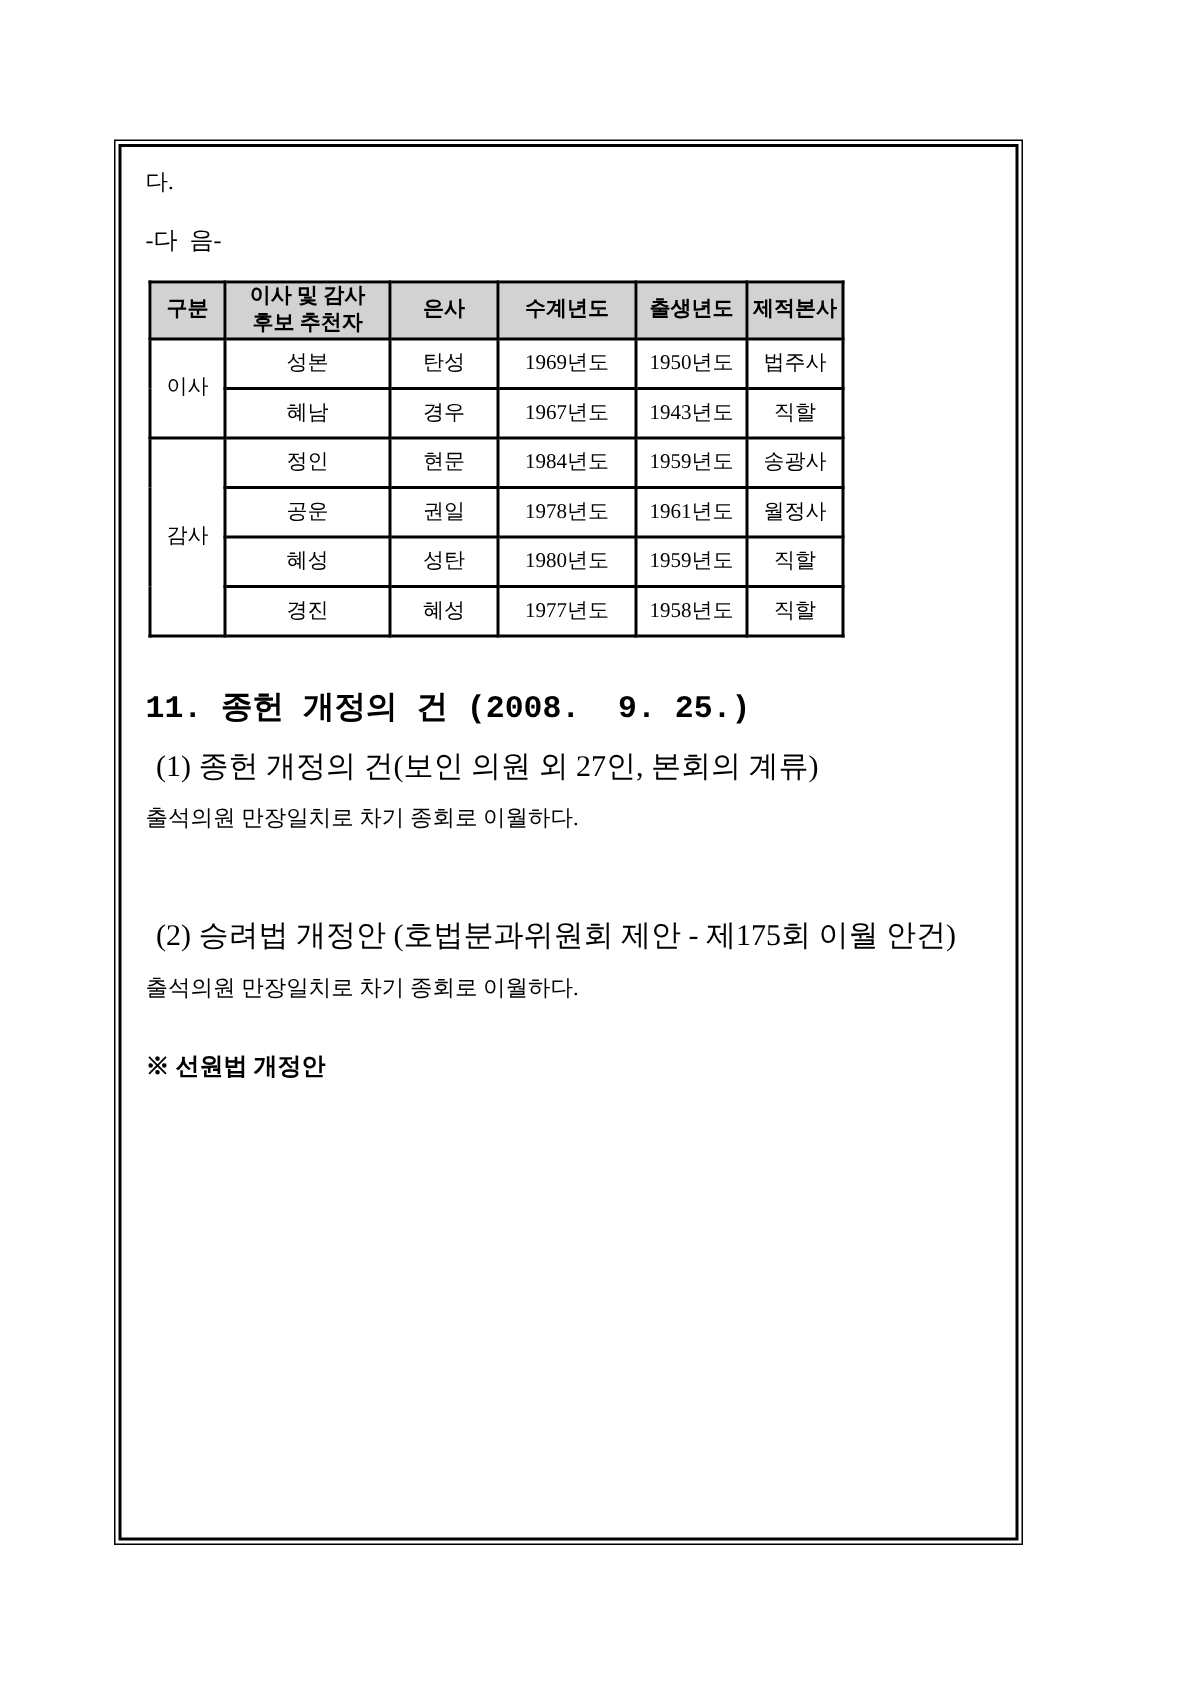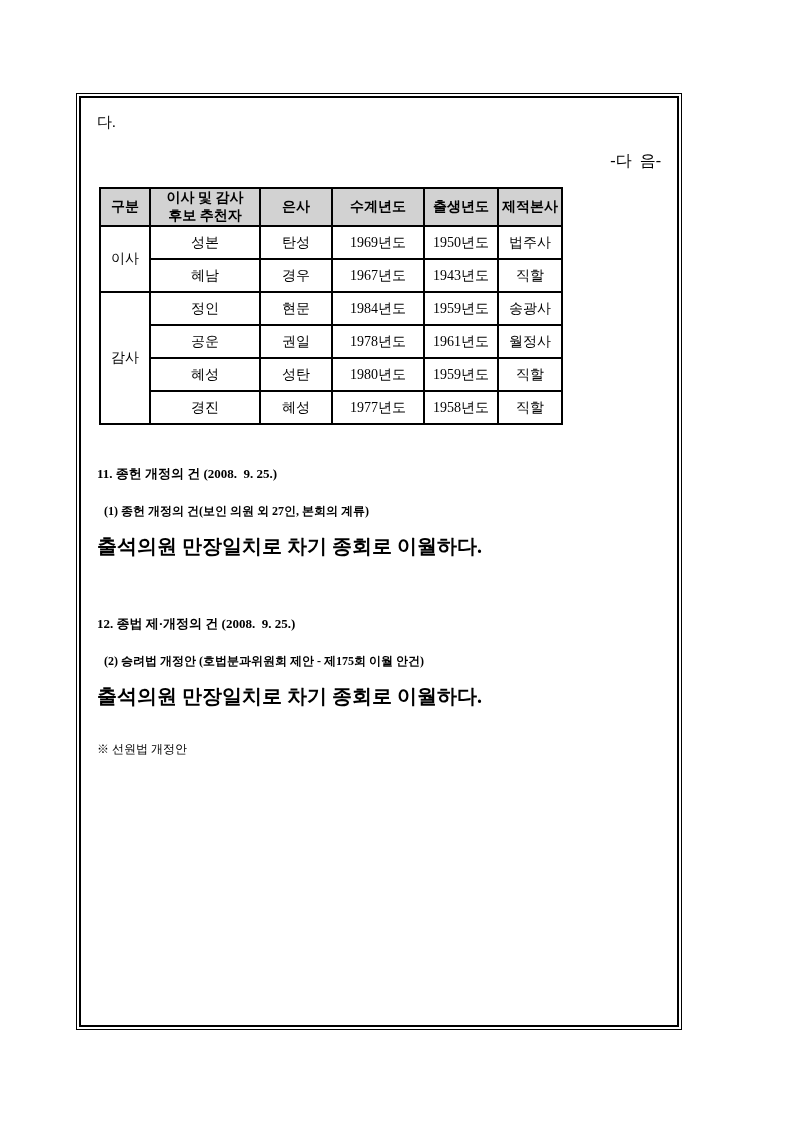--- a/index.html
+++ b/index.html
@@ -51,7 +51,7 @@
     margin: 0 0 15px 0;
     font-size: 16px;
     line-height: 22px;
-    text-align: right;
+    text-align: left;
   }
 
   

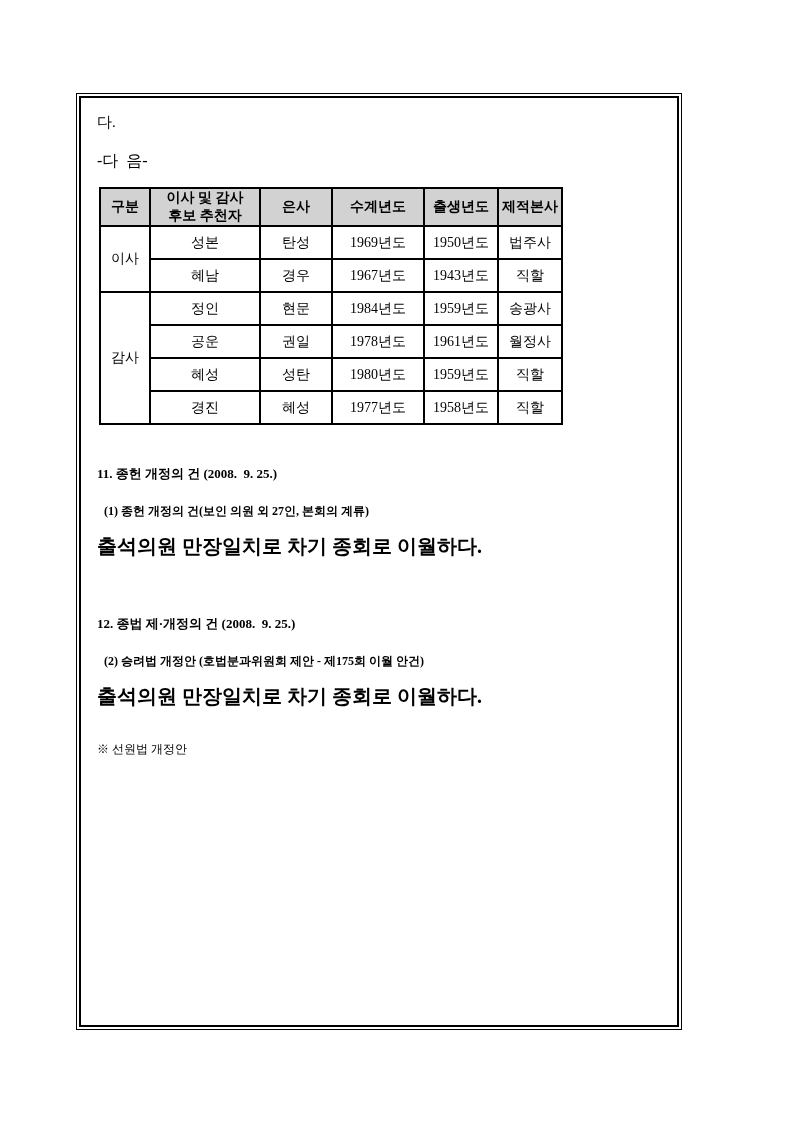--- a/index.html
+++ b/index.html
@@ -84,9 +84,10 @@
 
   .section-title {
     margin: 0 0 15px 0;
-    font-size: 13px;
-    font-weight: bold;
-    line-height: 22px;
+    font-size: 21px;
+    font-weight: bold;
+    line-height: 22px;
+    font-family: Liberation Mono, monospace;
   }
   .item { margin: 0 0 34px 0; }
   .item-heading {

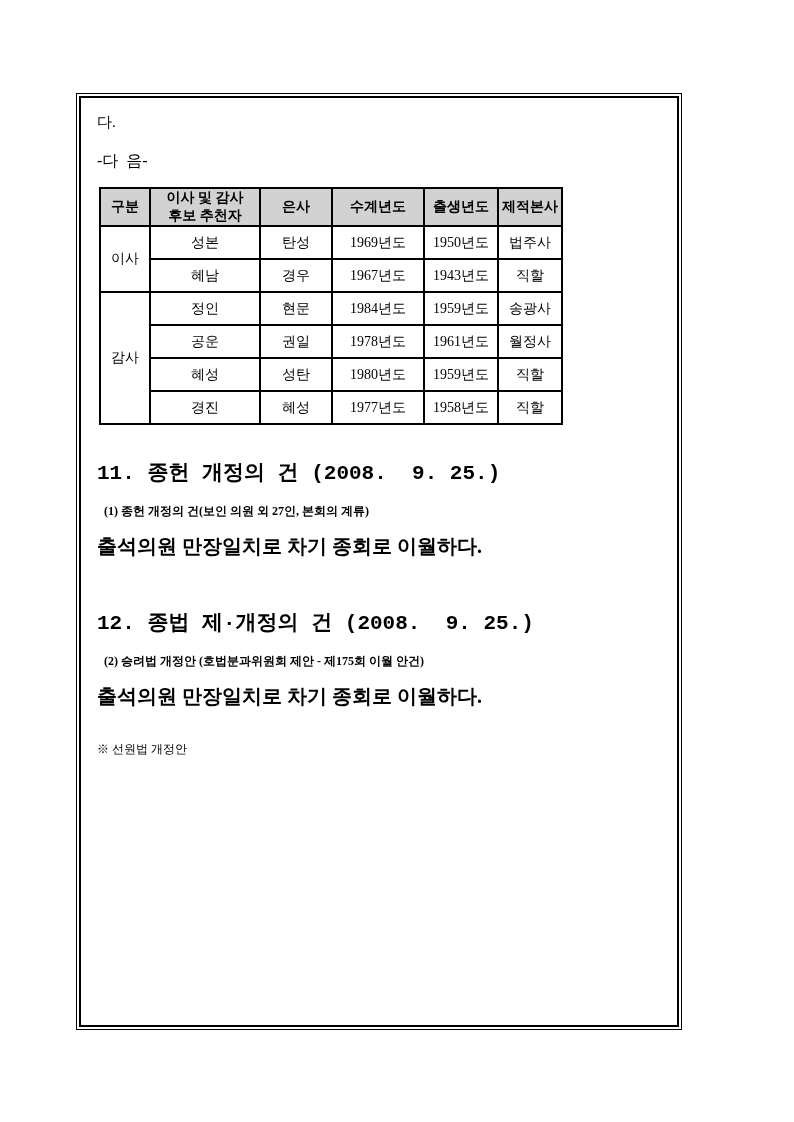--- a/index.html
+++ b/index.html
@@ -93,8 +93,8 @@
   .item-heading {
     margin: 0 0 13px 0;
     padding-left: 7px;
-    font-size: 12px;
-    font-weight: bold;
+    font-size: 20px;
+    font-weight: normal;
     line-height: 22px;
   }
   .item-body {

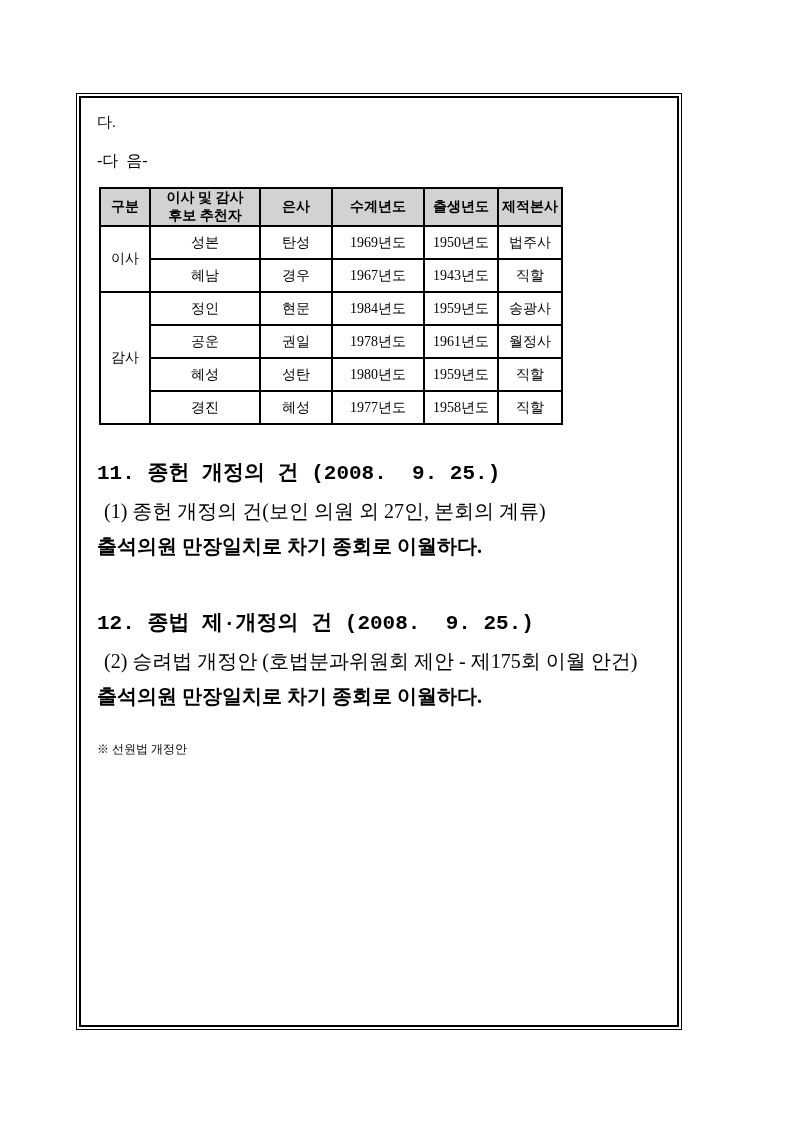--- a/index.html
+++ b/index.html
@@ -99,8 +99,8 @@
   }
   .item-body {
     margin: 0;
-    font-size: 20px;
-    font-weight: bold;
+    font-size: 15px;
+    font-weight: normal;
     line-height: 22px;
   }
   .section-gap { height: 22px; }

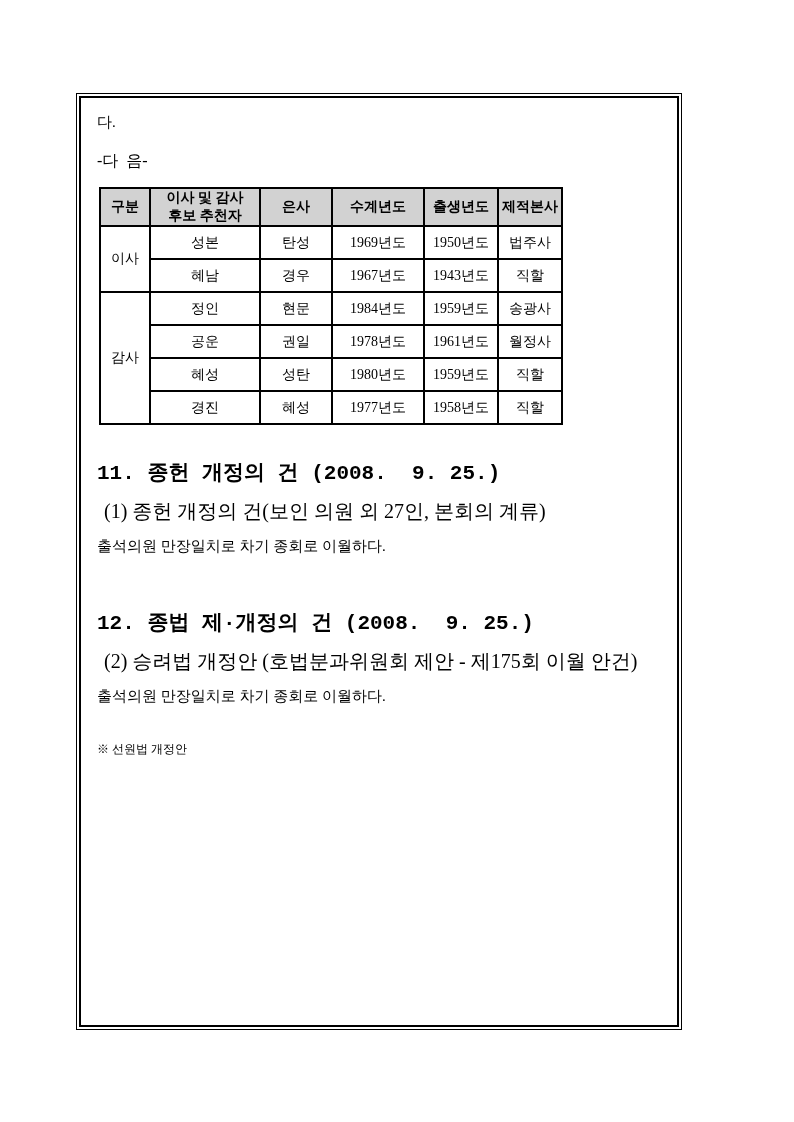--- a/index.html
+++ b/index.html
@@ -203,7 +203,6 @@
       <div class="section-gap"></div>
 
       <div>
-        <p class="section-title doc-text">12. 종법 제·개정의 건 (2008.  9. 25.)</p>
         <div class="item">
           <p class="item-heading doc-text">(2) 승려법 개정안 (호법분과위원회 제안 - 제175회 이월 안건)</p>
           <p class="item-body doc-text">출석의원 만장일치로 차기 종회로 이월하다.</p>

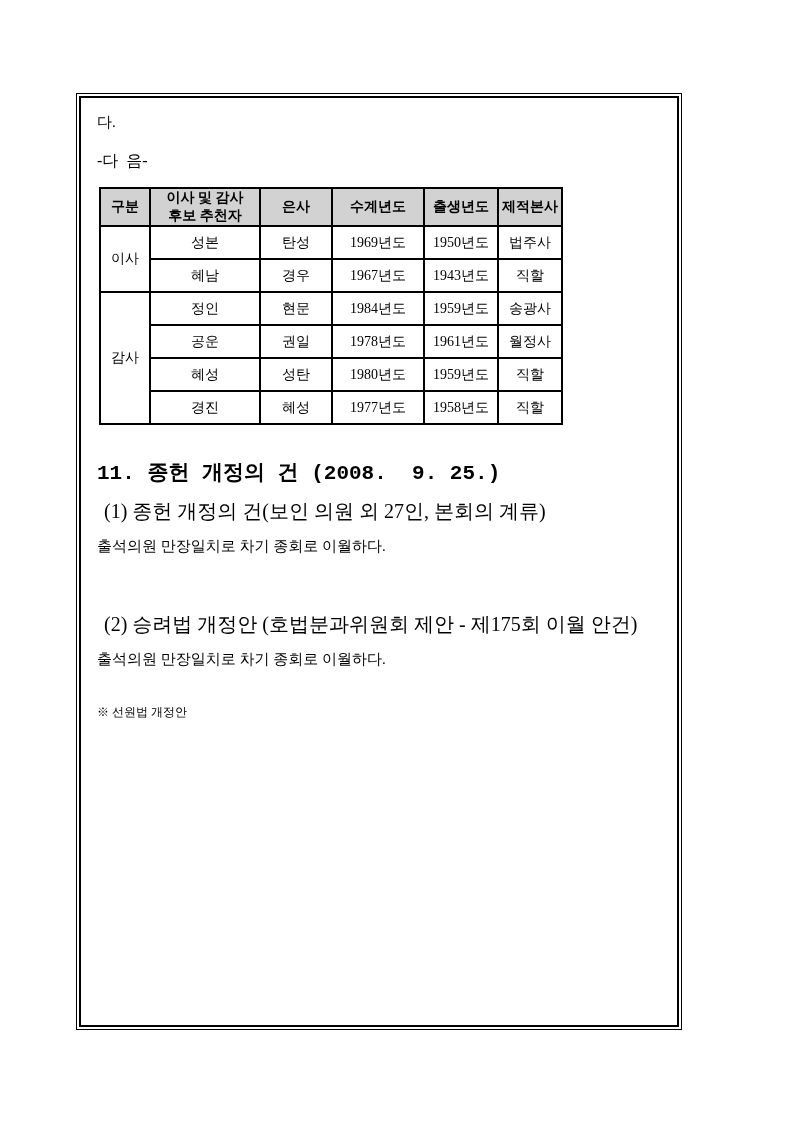--- a/index.html
+++ b/index.html
@@ -106,8 +106,8 @@
   .section-gap { height: 22px; }
   .footnote {
     margin: 2px 0 0 0;
-    font-size: 12px;
-    font-weight: normal;
+    font-size: 16px;
+    font-weight: bold;
     line-height: 16px;
   }
 </style>

